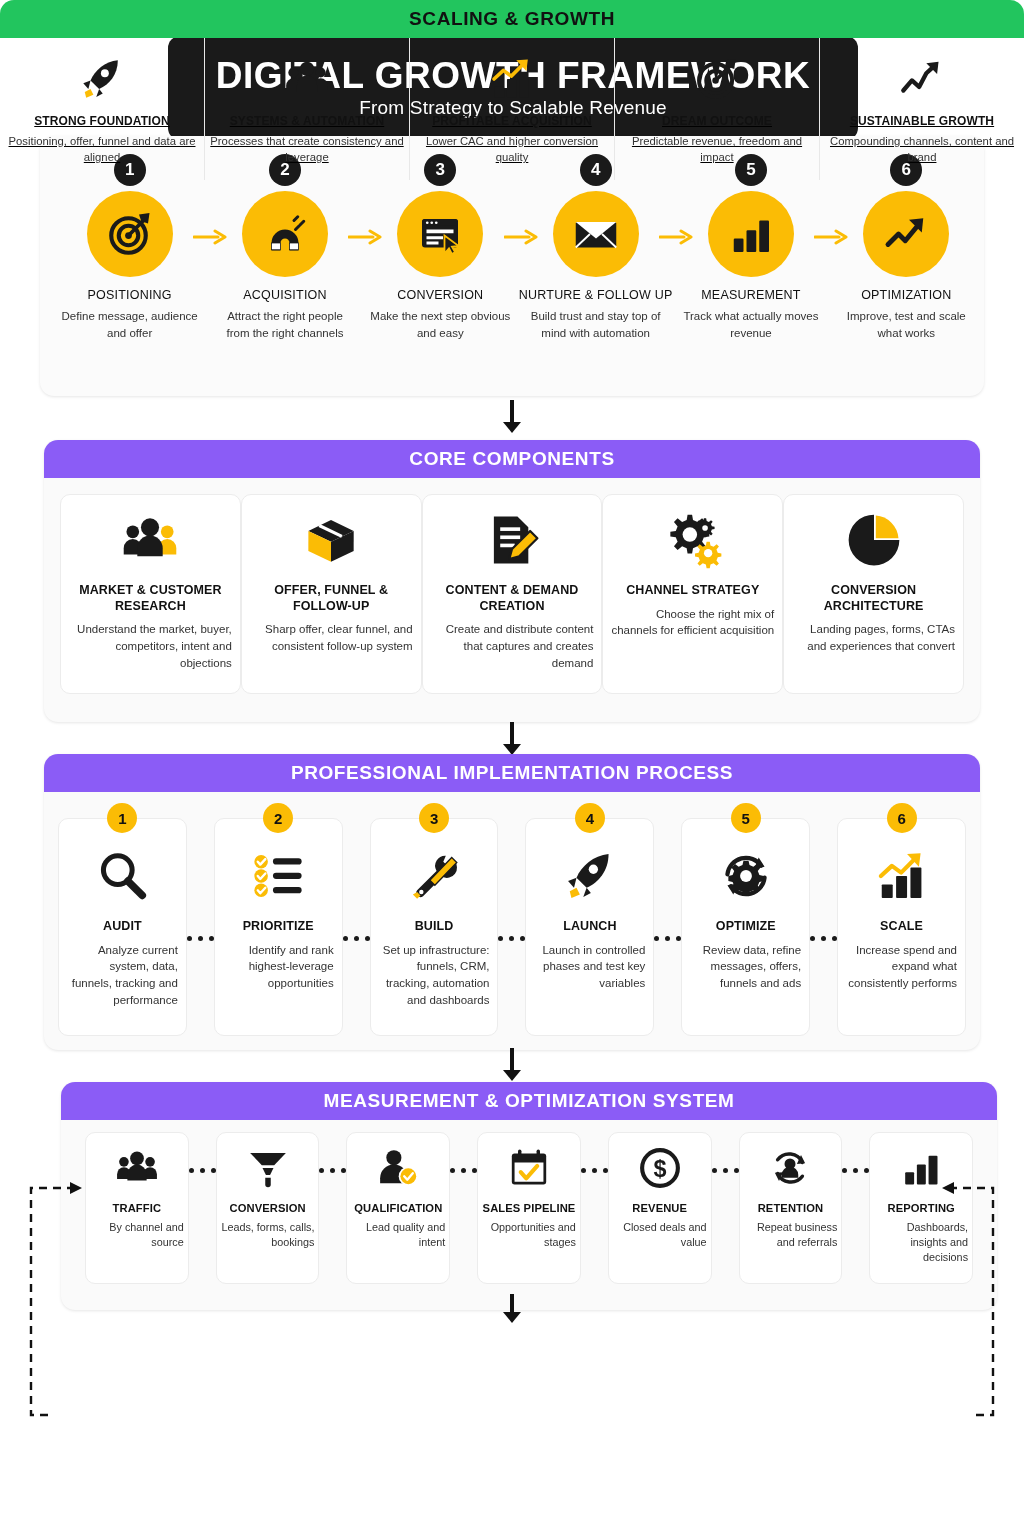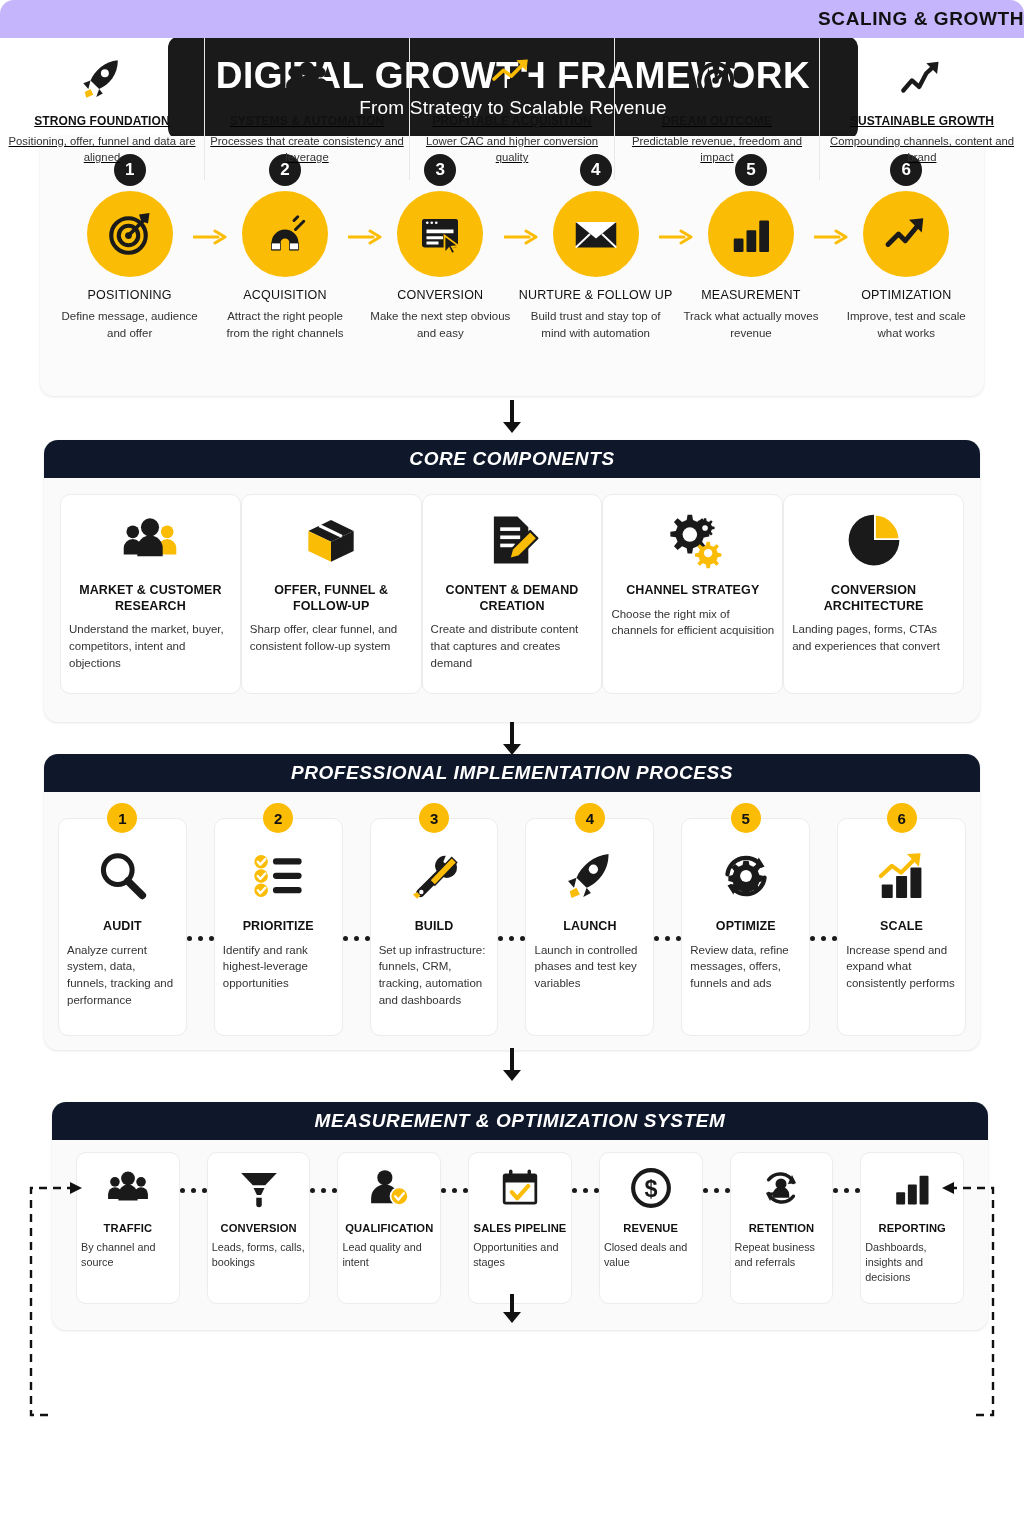--- a/index.html
+++ b/index.html
@@ -62,7 +62,7 @@
     justify-content: center;
   }
   .band.dark { background: #0f172a; font-style: italic; }
-  .band.yellow { background: #c4b5fd; justify-content: flex-end; }
+  .band.yellow { background: #22c55e; }
   .band-label {
     font-size: 19px;
     font-weight: bold;

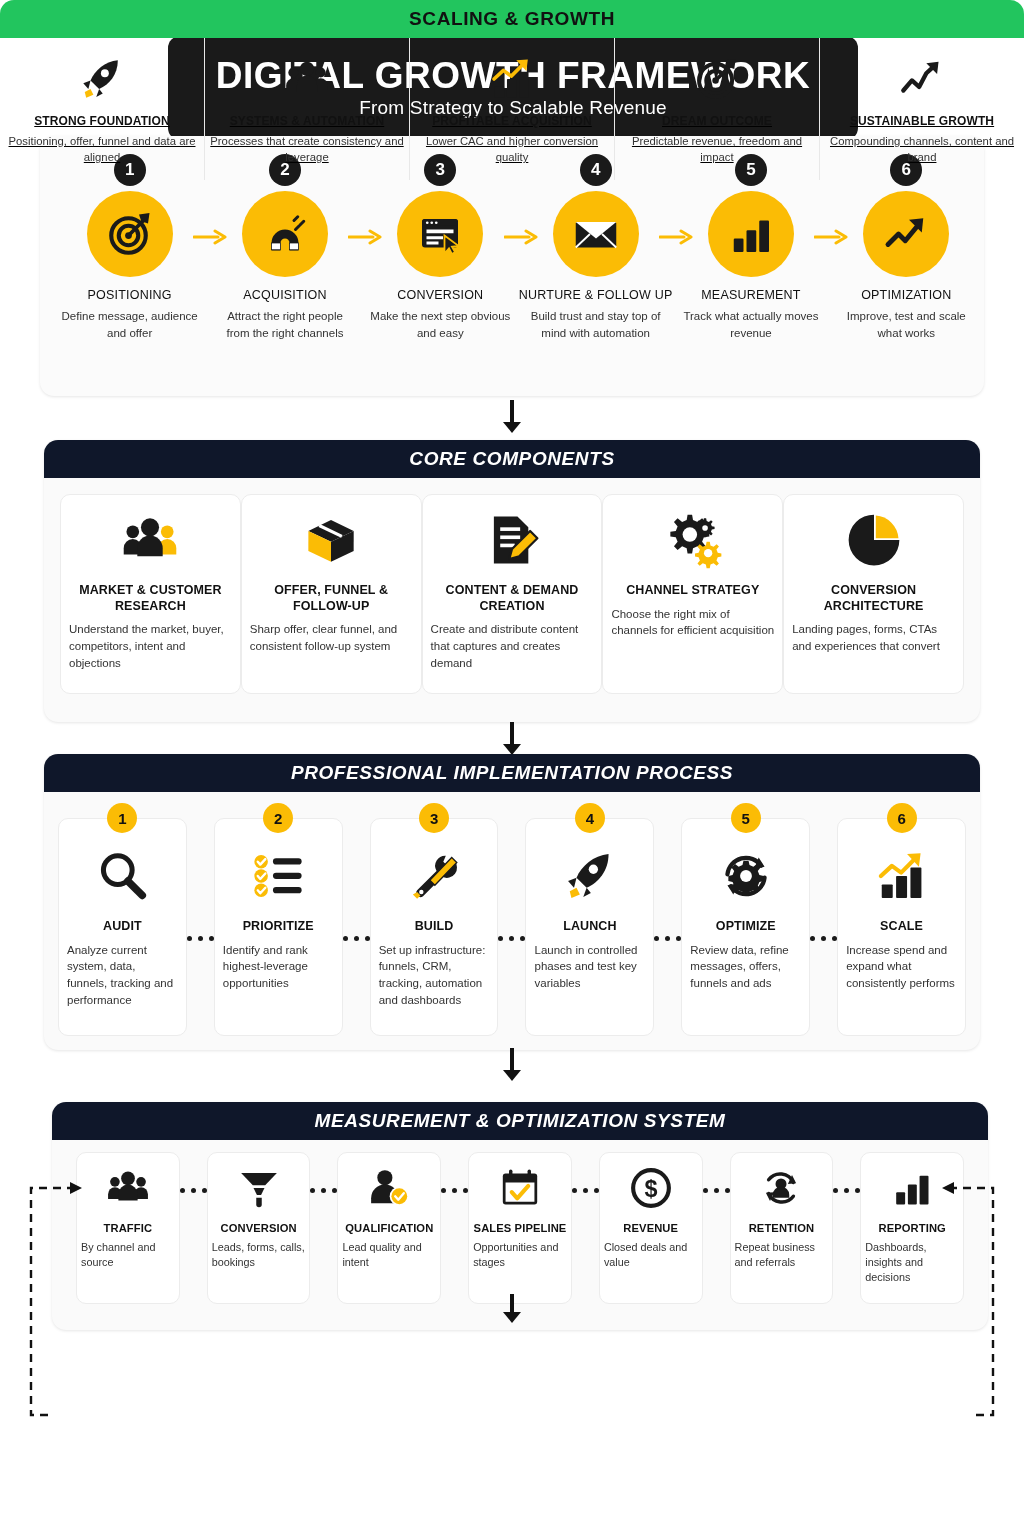--- a/index.html
+++ b/index.html
@@ -61,7 +61,7 @@
     align-items: center;
     justify-content: center;
   }
-  .band.dark { background: #0f172a; font-style: italic; }
+  .band.dark { background: #8b5cf6; }
   .band.yellow { background: #22c55e; }
   .band-label {
     font-size: 19px;

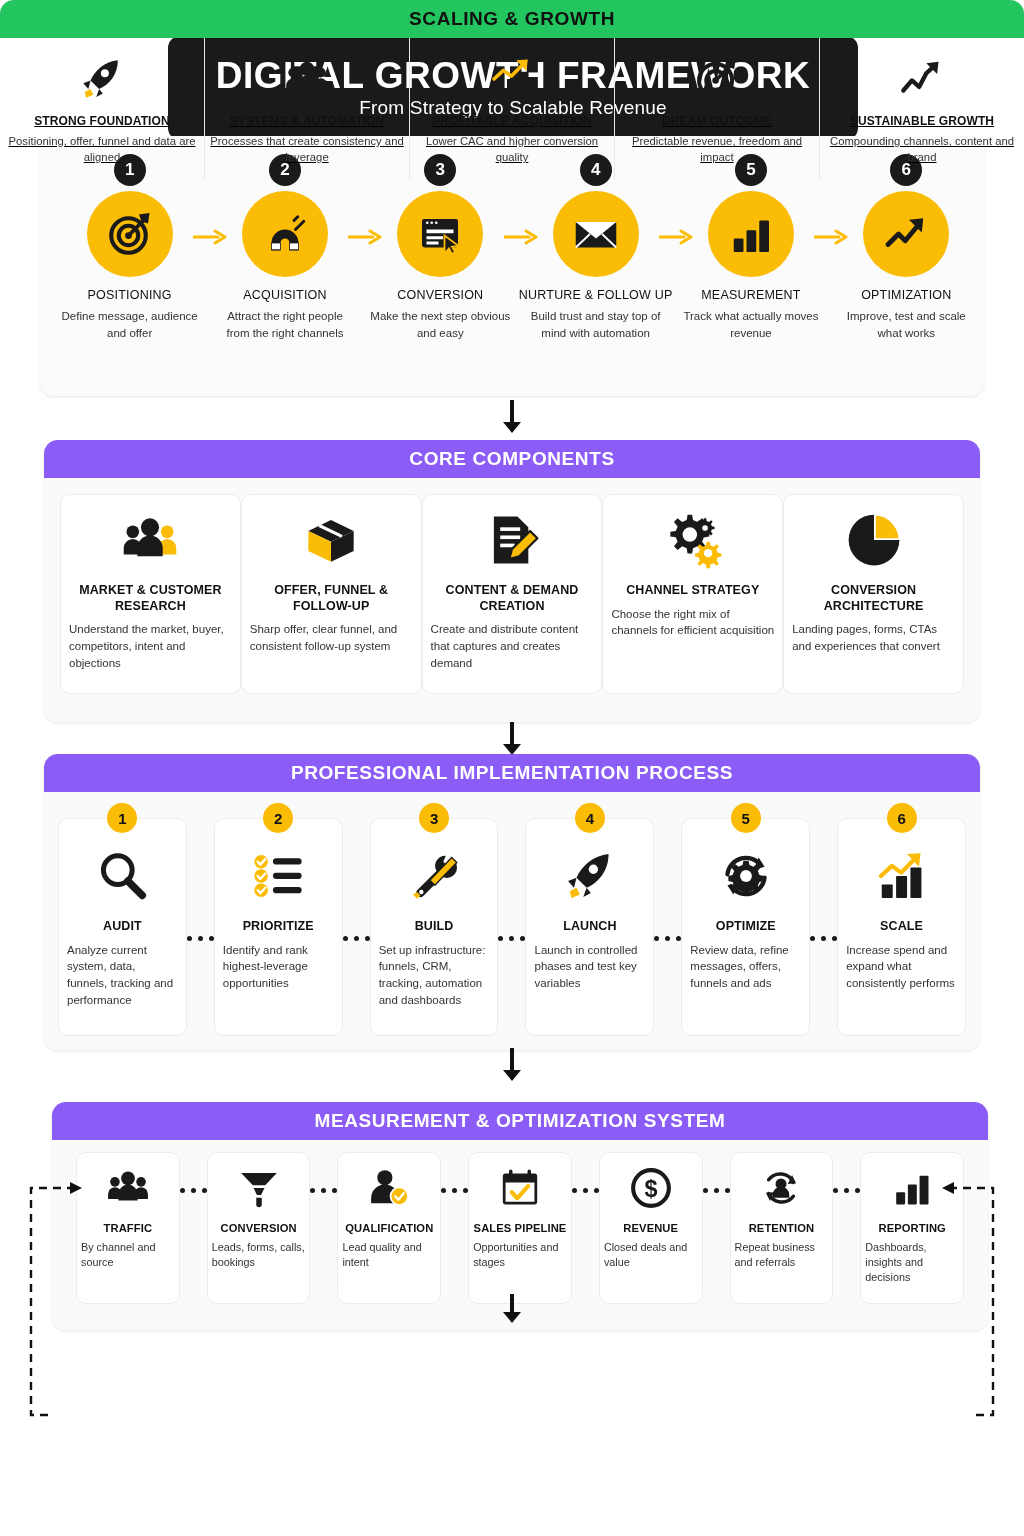--- a/index.html
+++ b/index.html
@@ -183,7 +183,7 @@
     margin-top: 7px;
     font-size: 11.5px;
     color: #333;
-    text-align: left;
+    text-align: right;
     line-height: 1.45;
   }
 

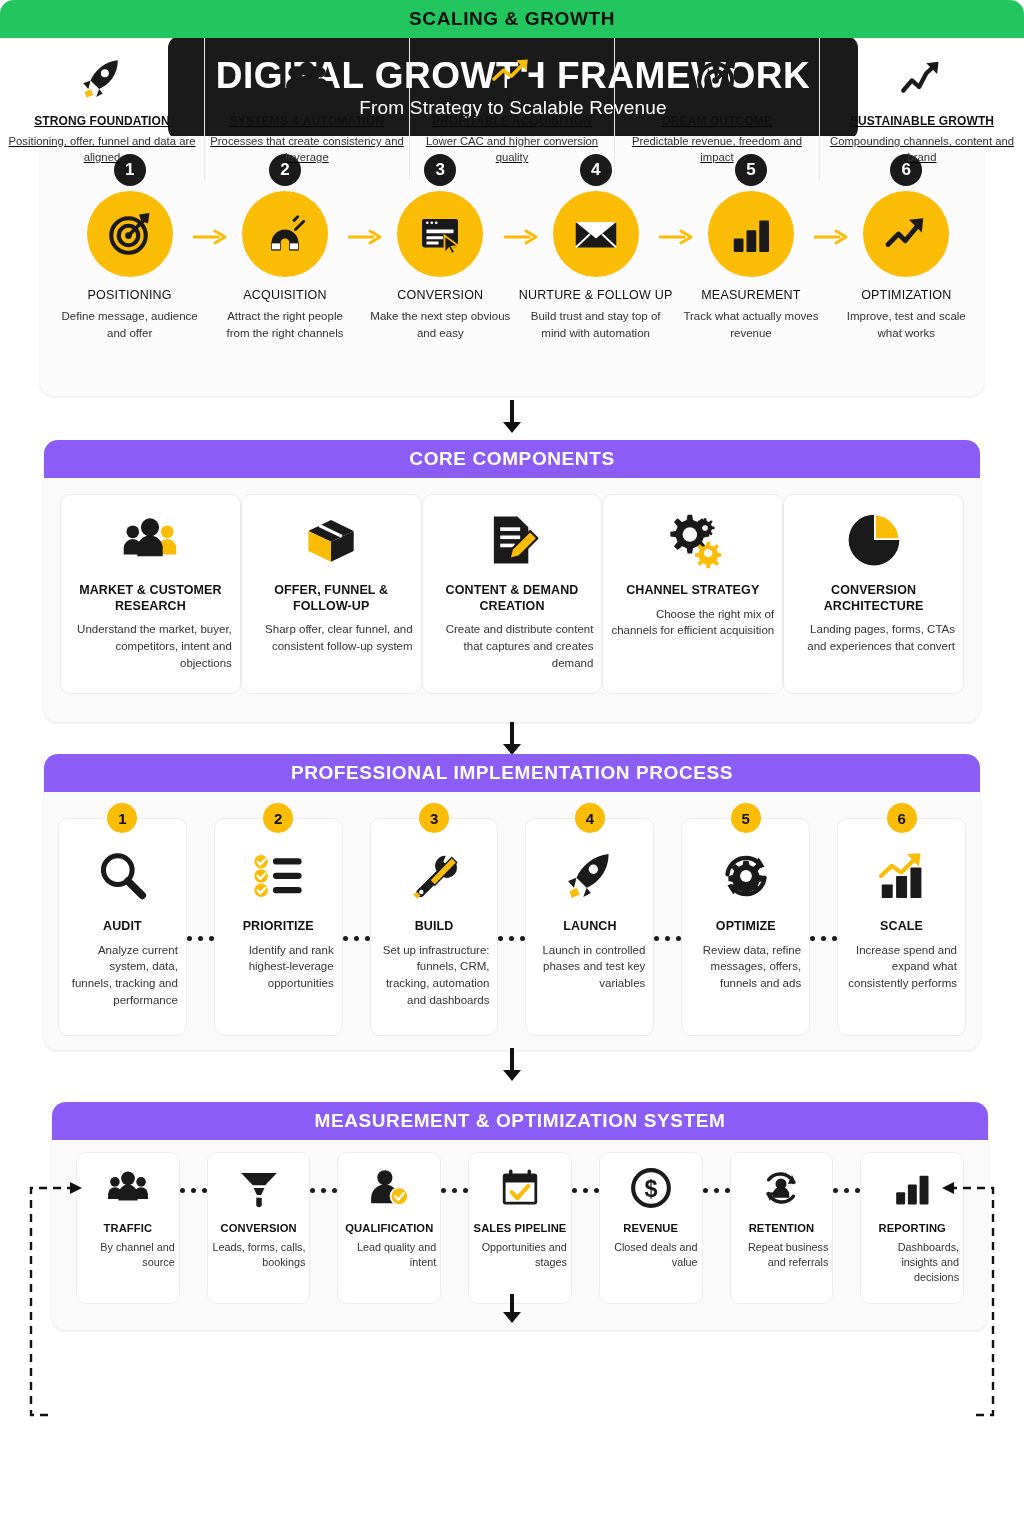--- a/index.html
+++ b/index.html
@@ -229,8 +229,8 @@
 
   
   #meas {
-    left: 52px; top: 1082px;
-    width: 936px; height: 228px; margin-top: 20px;
+    left: 61px; top: 1082px;
+    width: 936px; height: 228px;
   }
   #meas .cards-row { top: 50px; left: 24px; right: 24px; }
   #meas .card {

